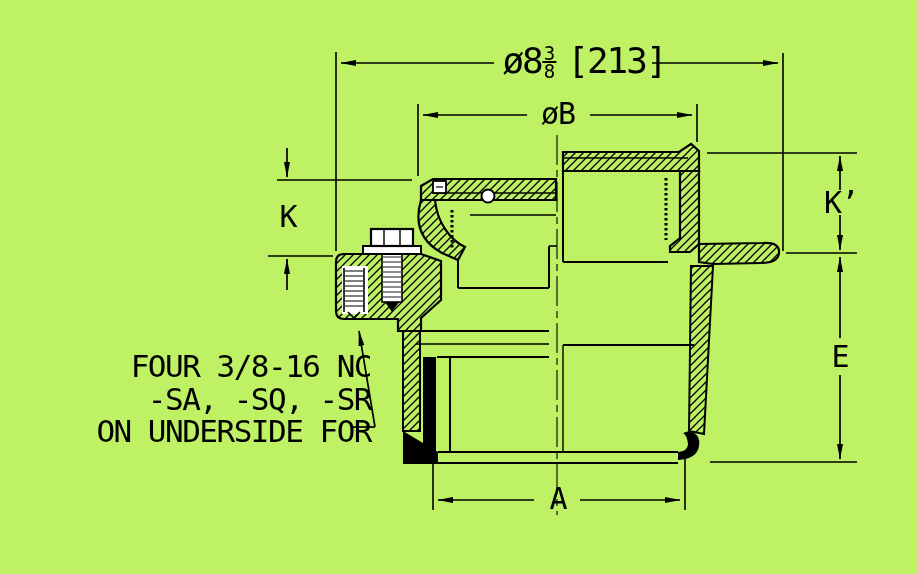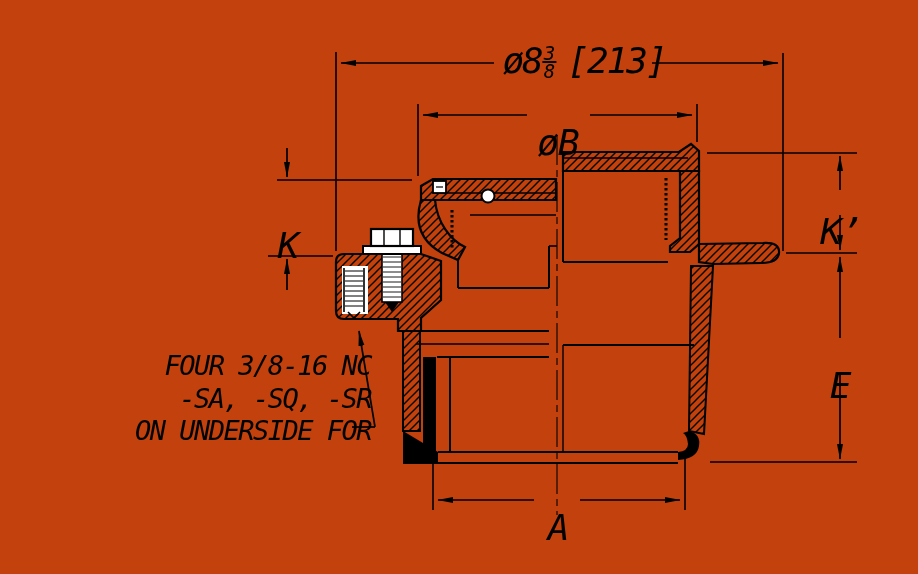--- a/index.html
+++ b/index.html
@@ -5,7 +5,7 @@
   html,body{margin:0;padding:0;}
   body{width:918px;height:574px;background:#ffffff;overflow:hidden;
        font-family:"DejaVu Sans Mono","Liberation Mono",monospace;color:#000;}
-  #stage{position:relative;width:918px;height:574px;background:#c2410c;font-style:italic;}
+  #stage{position:relative;width:918px;height:574px;background:#bef264;}
   #linework{position:absolute;left:0;top:0;}
   .lbl{position:absolute;white-space:nowrap;color:#000;}
   .dim{font-size:36px;line-height:30px;letter-spacing:-1px;margin-top:29px;}

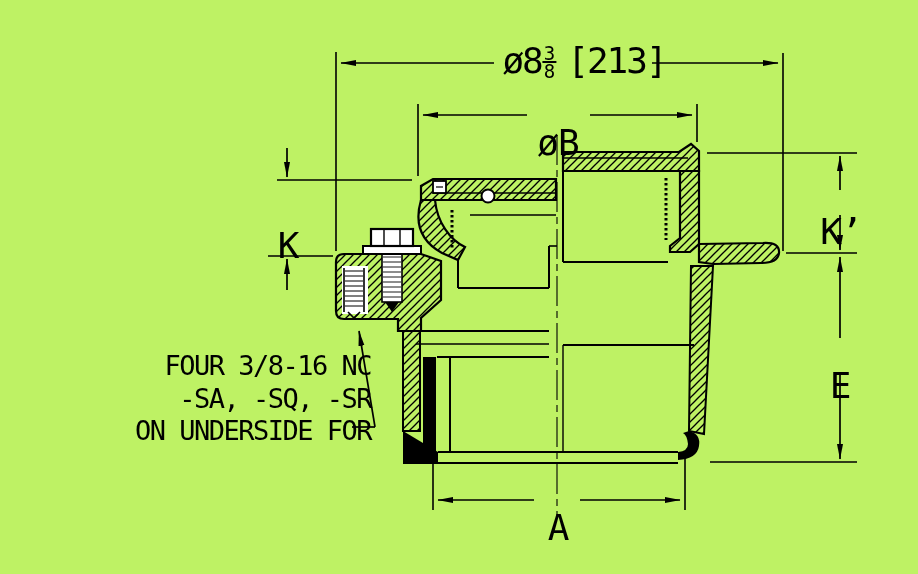--- a/index.html
+++ b/index.html
@@ -8,7 +8,7 @@
   #stage{position:relative;width:918px;height:574px;background:#bef264;}
   #linework{position:absolute;left:0;top:0;}
   .lbl{position:absolute;white-space:nowrap;color:#000;}
-  .dim{font-size:36px;line-height:30px;letter-spacing:-1px;margin-top:29px;}
+  .dim{font-size:30px;line-height:30px;letter-spacing:-1px;}
   .ctr{transform:translateX(-50%);}
   .dia-wrap{display:flex;align-items:flex-start;font-size:36px;line-height:34px;letter-spacing:-2px;}
   .frac{display:inline-flex;flex-direction:column;align-items:center;

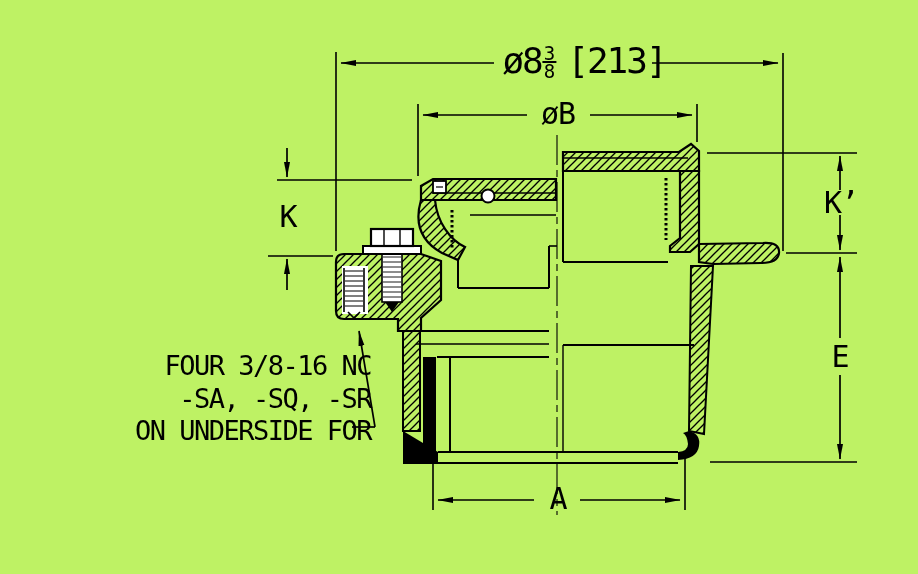--- a/index.html
+++ b/index.html
@@ -15,7 +15,7 @@
         font-size:19px;line-height:16px;letter-spacing:0;margin:1px 2px 0 1px;}
   .frac .num{border-bottom:2px solid #000;padding:0 1px;}
   .metric{margin-left:9px;}
-  #note-block{right:547px;top:350px;text-align:right;font-size:27px;
+  #note-block{right:547px;top:350px;text-align:right;font-size:31px;
               line-height:32.5px;letter-spacing:-1.5px;}
 </style>
 </head>

